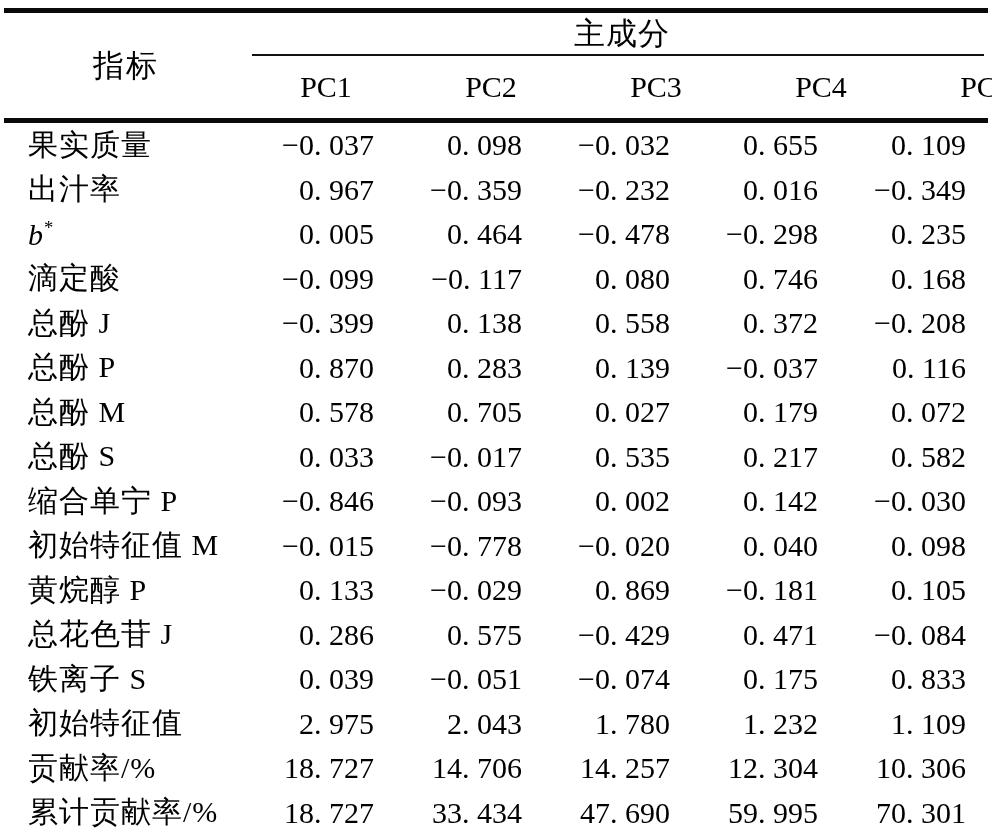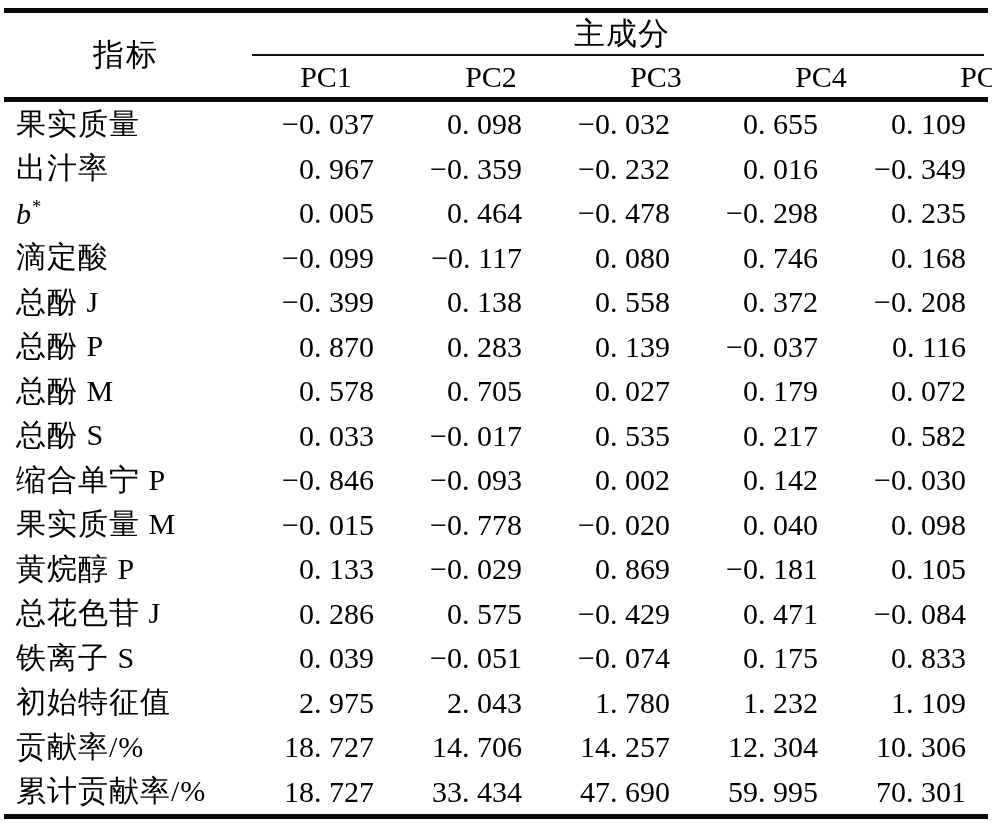--- a/index.html
+++ b/index.html
@@ -34,7 +34,7 @@
   .thead {
     display: grid;
     grid-template-columns: 252px 740px;
-    height: 84px;
+    height: 105px;
   }
   .stub-head {
     display: flex;

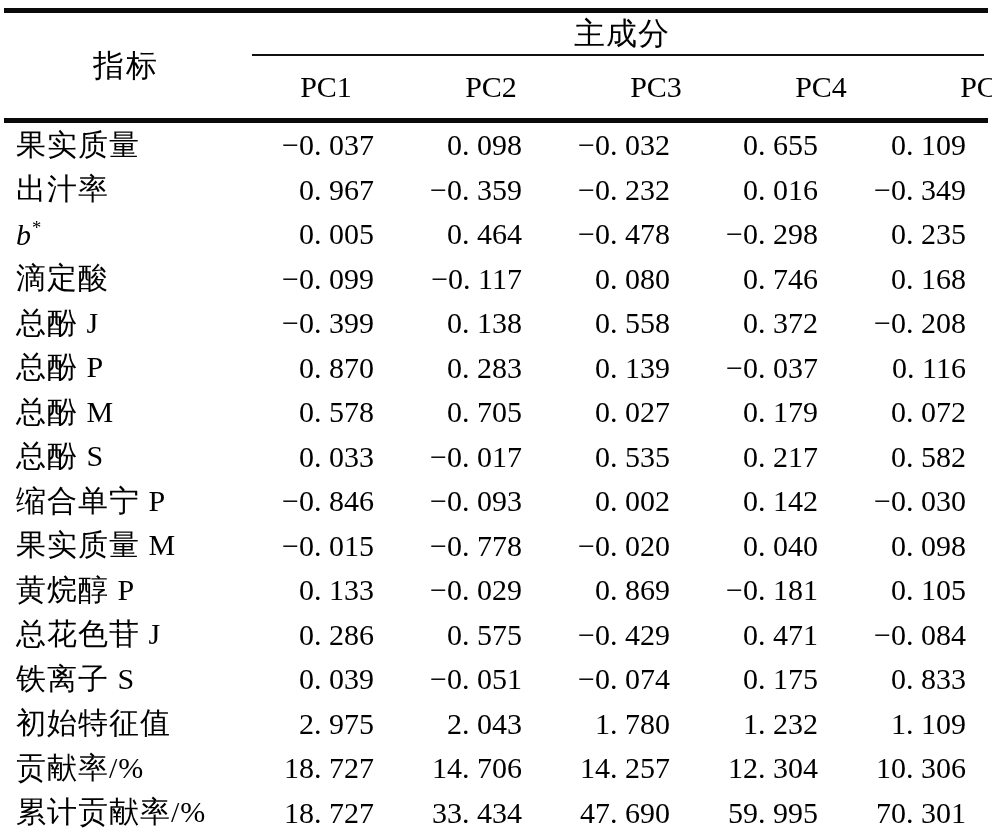--- a/index.html
+++ b/index.html
@@ -77,10 +77,11 @@
     align-items: center;
   }
   .cell.label {
-    padding-left: 16px;
+    padding-left: 8px;
     font-size: 30px;
     white-space: nowrap;
     letter-spacing: 1px;
+    margin-left: 20px;
   }
   .cell.label sup {
     font-size: 62%;

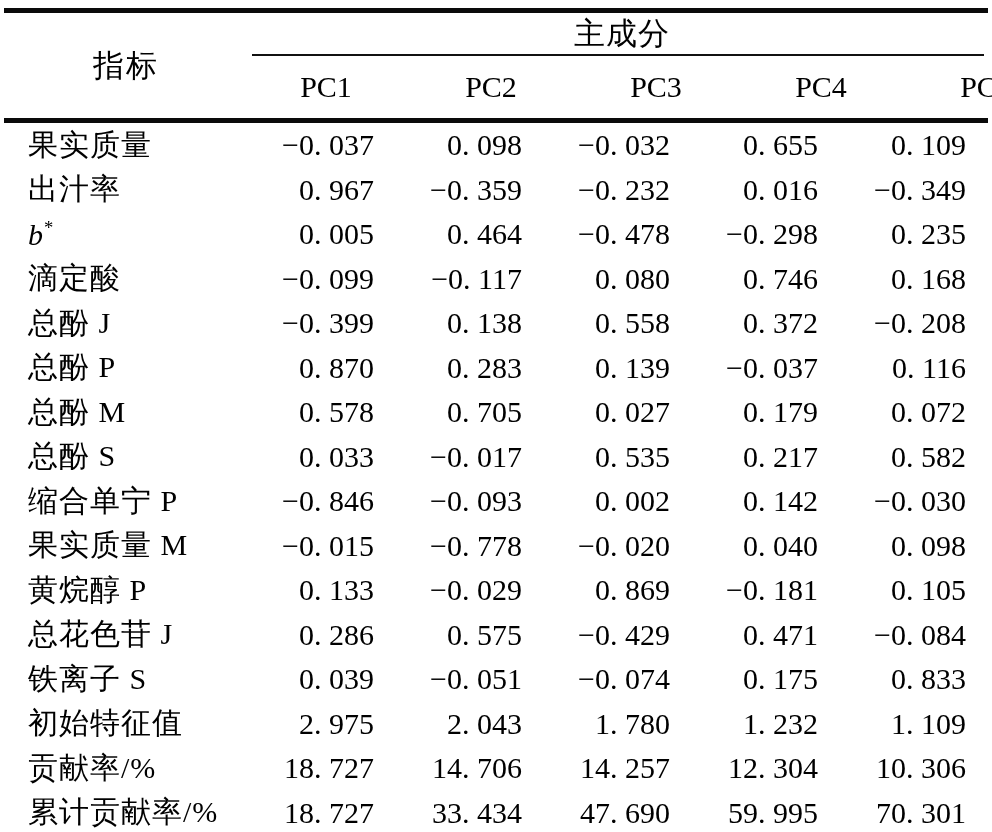--- a/index.html
+++ b/index.html
@@ -191,7 +191,7 @@
         <div class="cell num">−0. 030</div>
       </div>
       <div class="row">
-        <div class="cell label">果实质量 M</div>
+        <div class="cell label">初始特征值 M</div>
         <div class="cell num">−0. 015</div>
         <div class="cell num">−0. 778</div>
         <div class="cell num">−0. 020</div>

